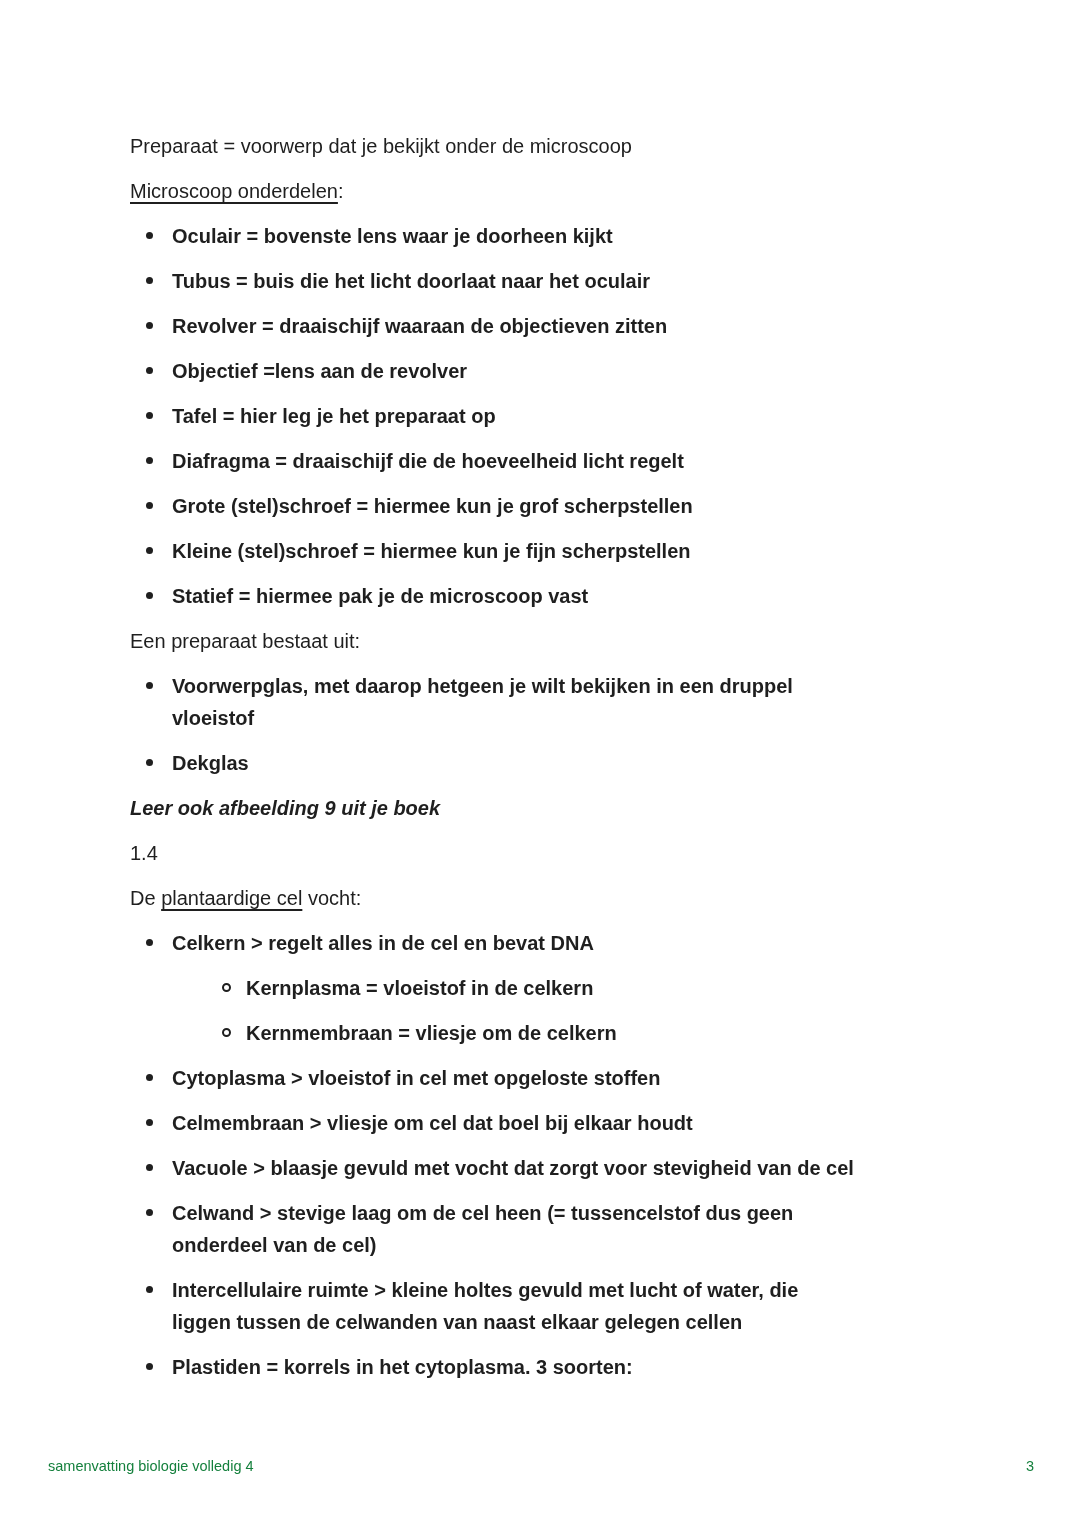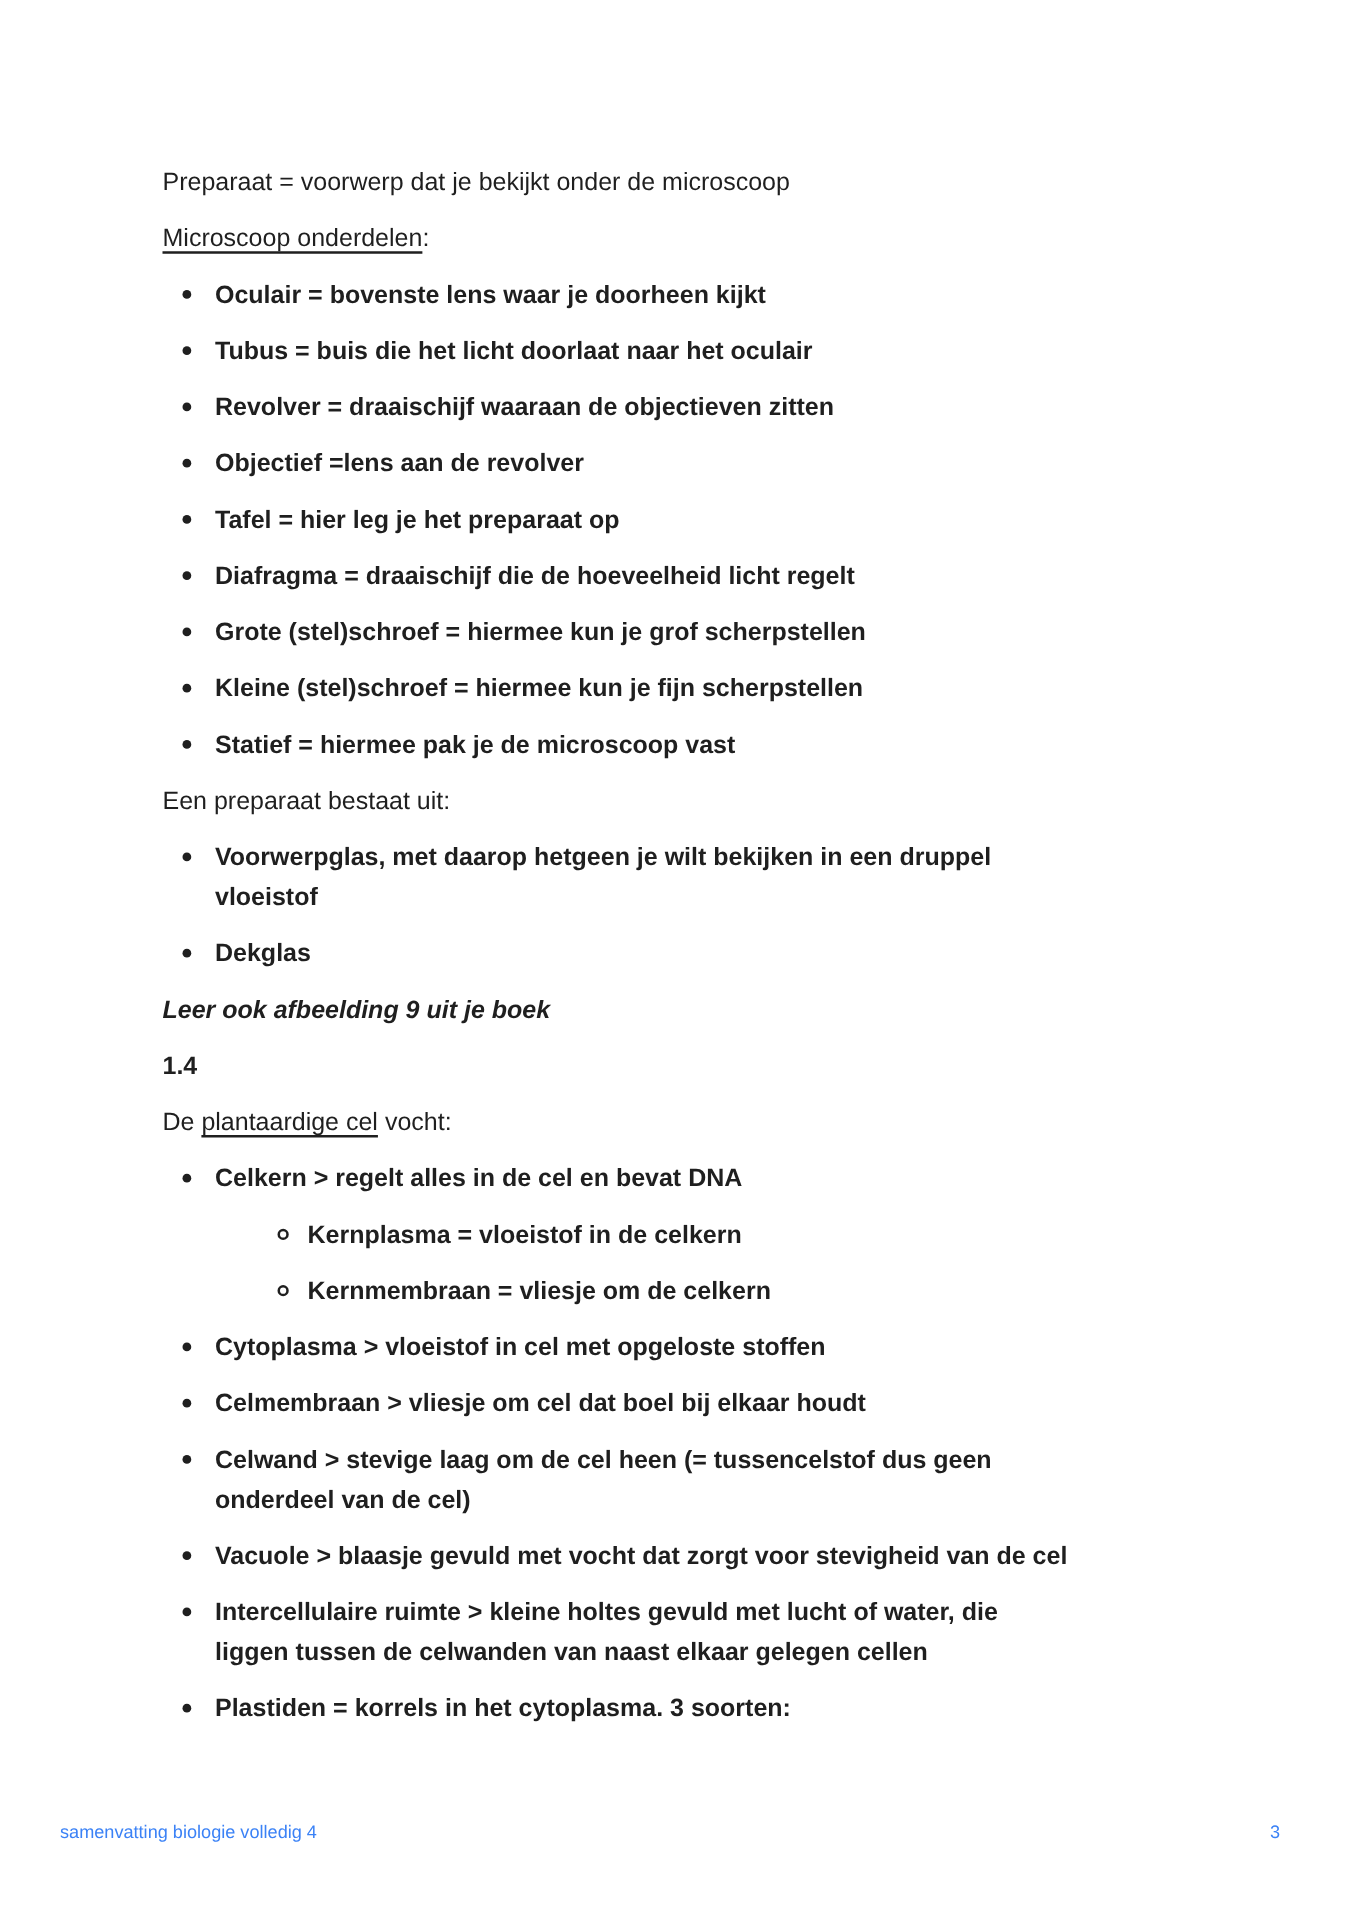--- a/index.html
+++ b/index.html
@@ -29,7 +29,7 @@
     text-decoration-thickness: 2px;
   }
   .note { font-weight: bold; font-style: italic; }
-  .section-number { font-weight: bold; }
+  .section-number { font-weight: normal; }
   ul { list-style: none; margin: 0; padding: 0; }
   li {
     position: relative;

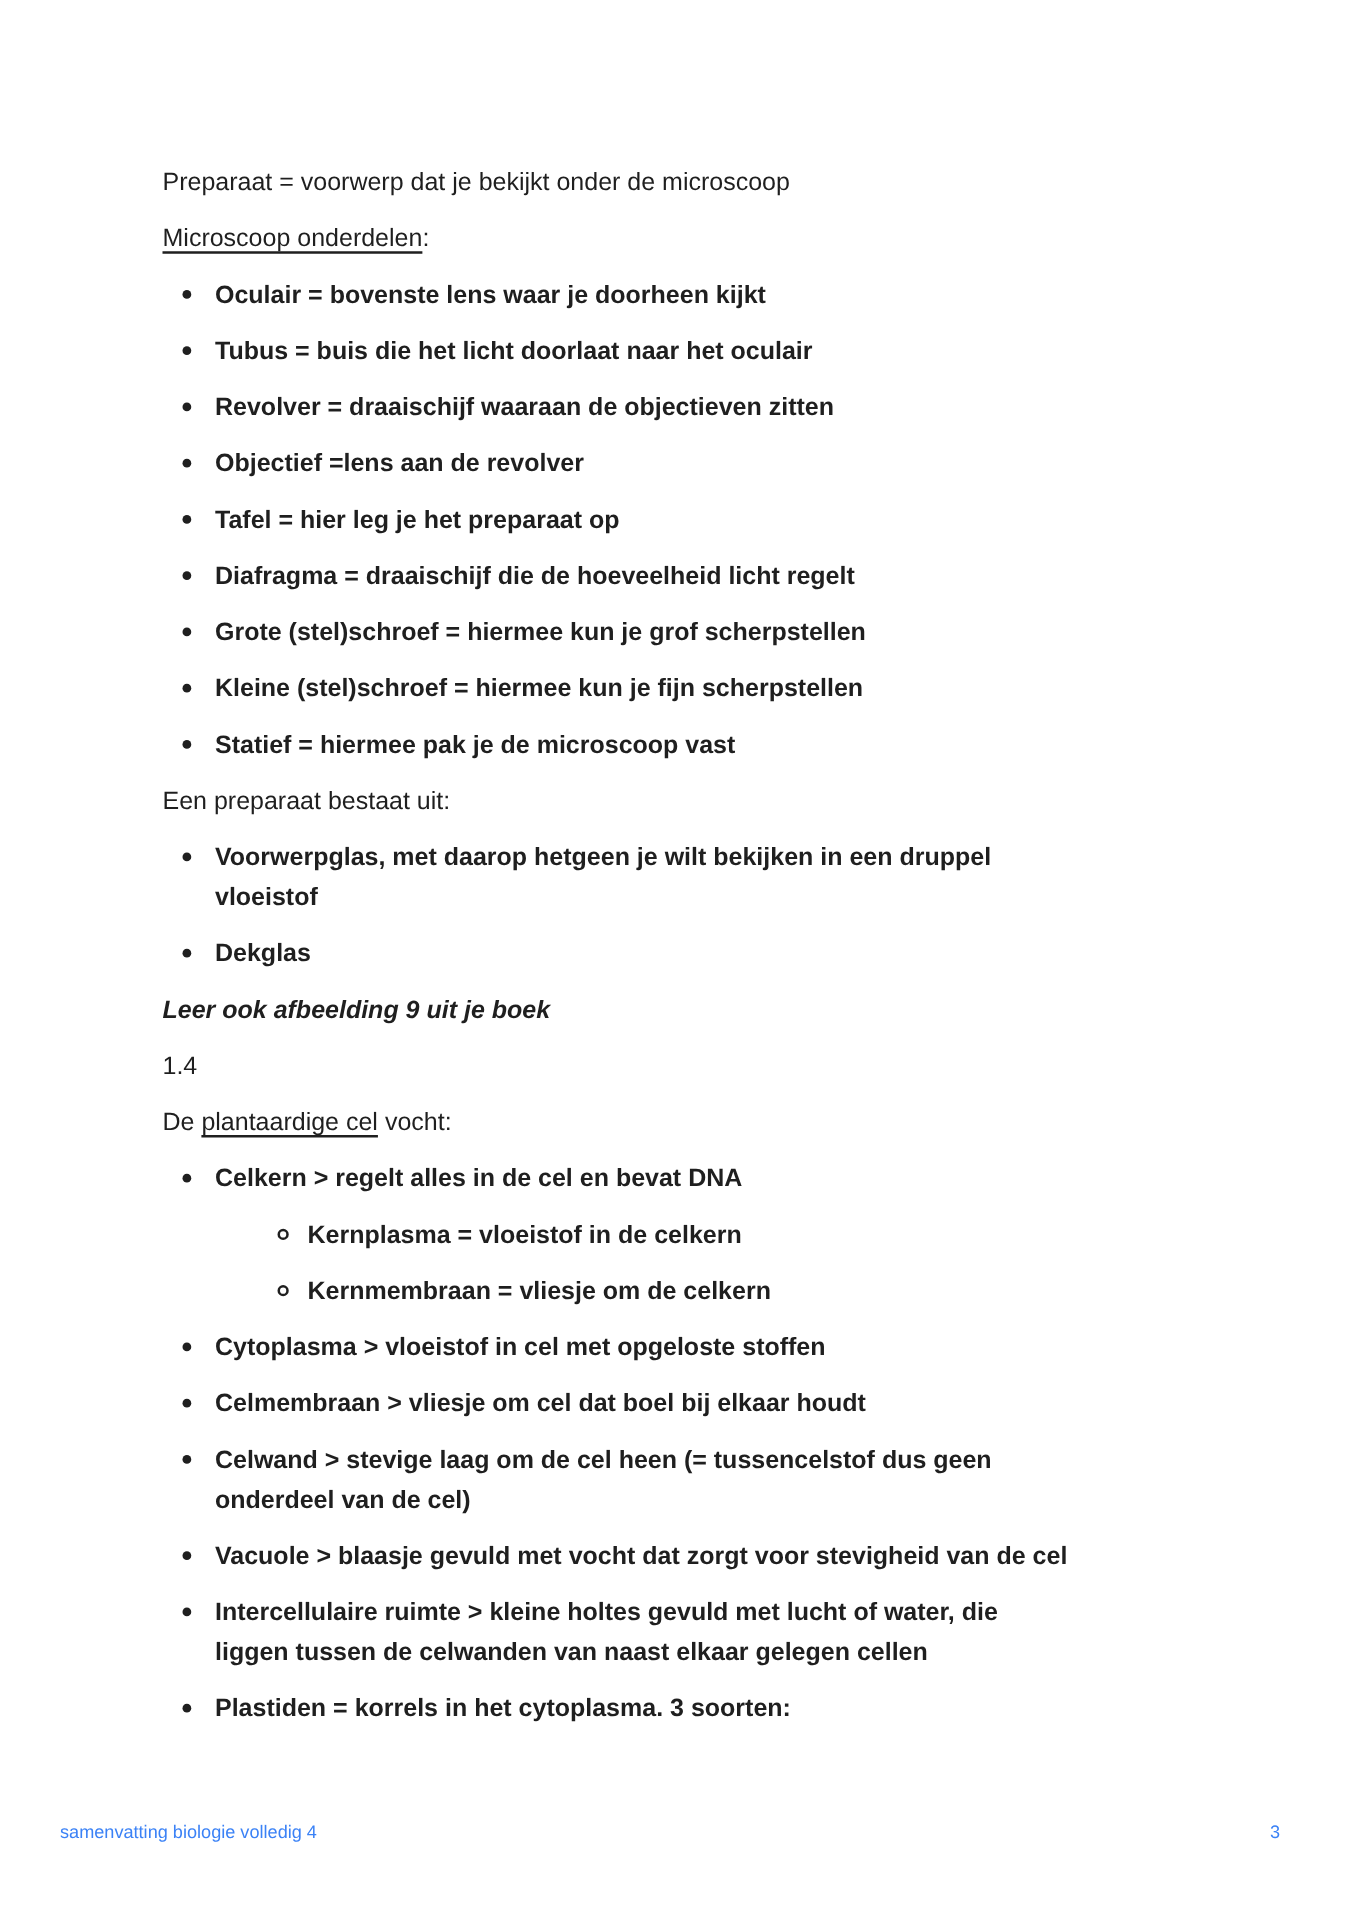--- a/index.html
+++ b/index.html
@@ -115,8 +115,8 @@
     </li>
     <li><span>Cytoplasma &gt; vloeistof in cel met opgeloste stoffen</span></li>
     <li><span>Celmembraan &gt; vliesje om cel dat boel bij elkaar houdt</span></li>
+    <li><span>Vacuole &gt; blaasje gevuld met vocht dat zorgt voor stevigheid van de cel</span></li>
     <li><span>Celwand &gt; stevige laag om de cel heen (= tussencelstof dus geen onderdeel van de cel)</span></li>
-    <li><span>Vacuole &gt; blaasje gevuld met vocht dat zorgt voor stevigheid van de cel</span></li>
     <li><span>Intercellulaire ruimte &gt; kleine holtes gevuld met lucht of water, die liggen tussen de celwanden van naast elkaar gelegen cellen</span></li>
     <li><span>Plastiden = korrels in het cytoplasma. 3 soorten:</span></li>
   </ul>

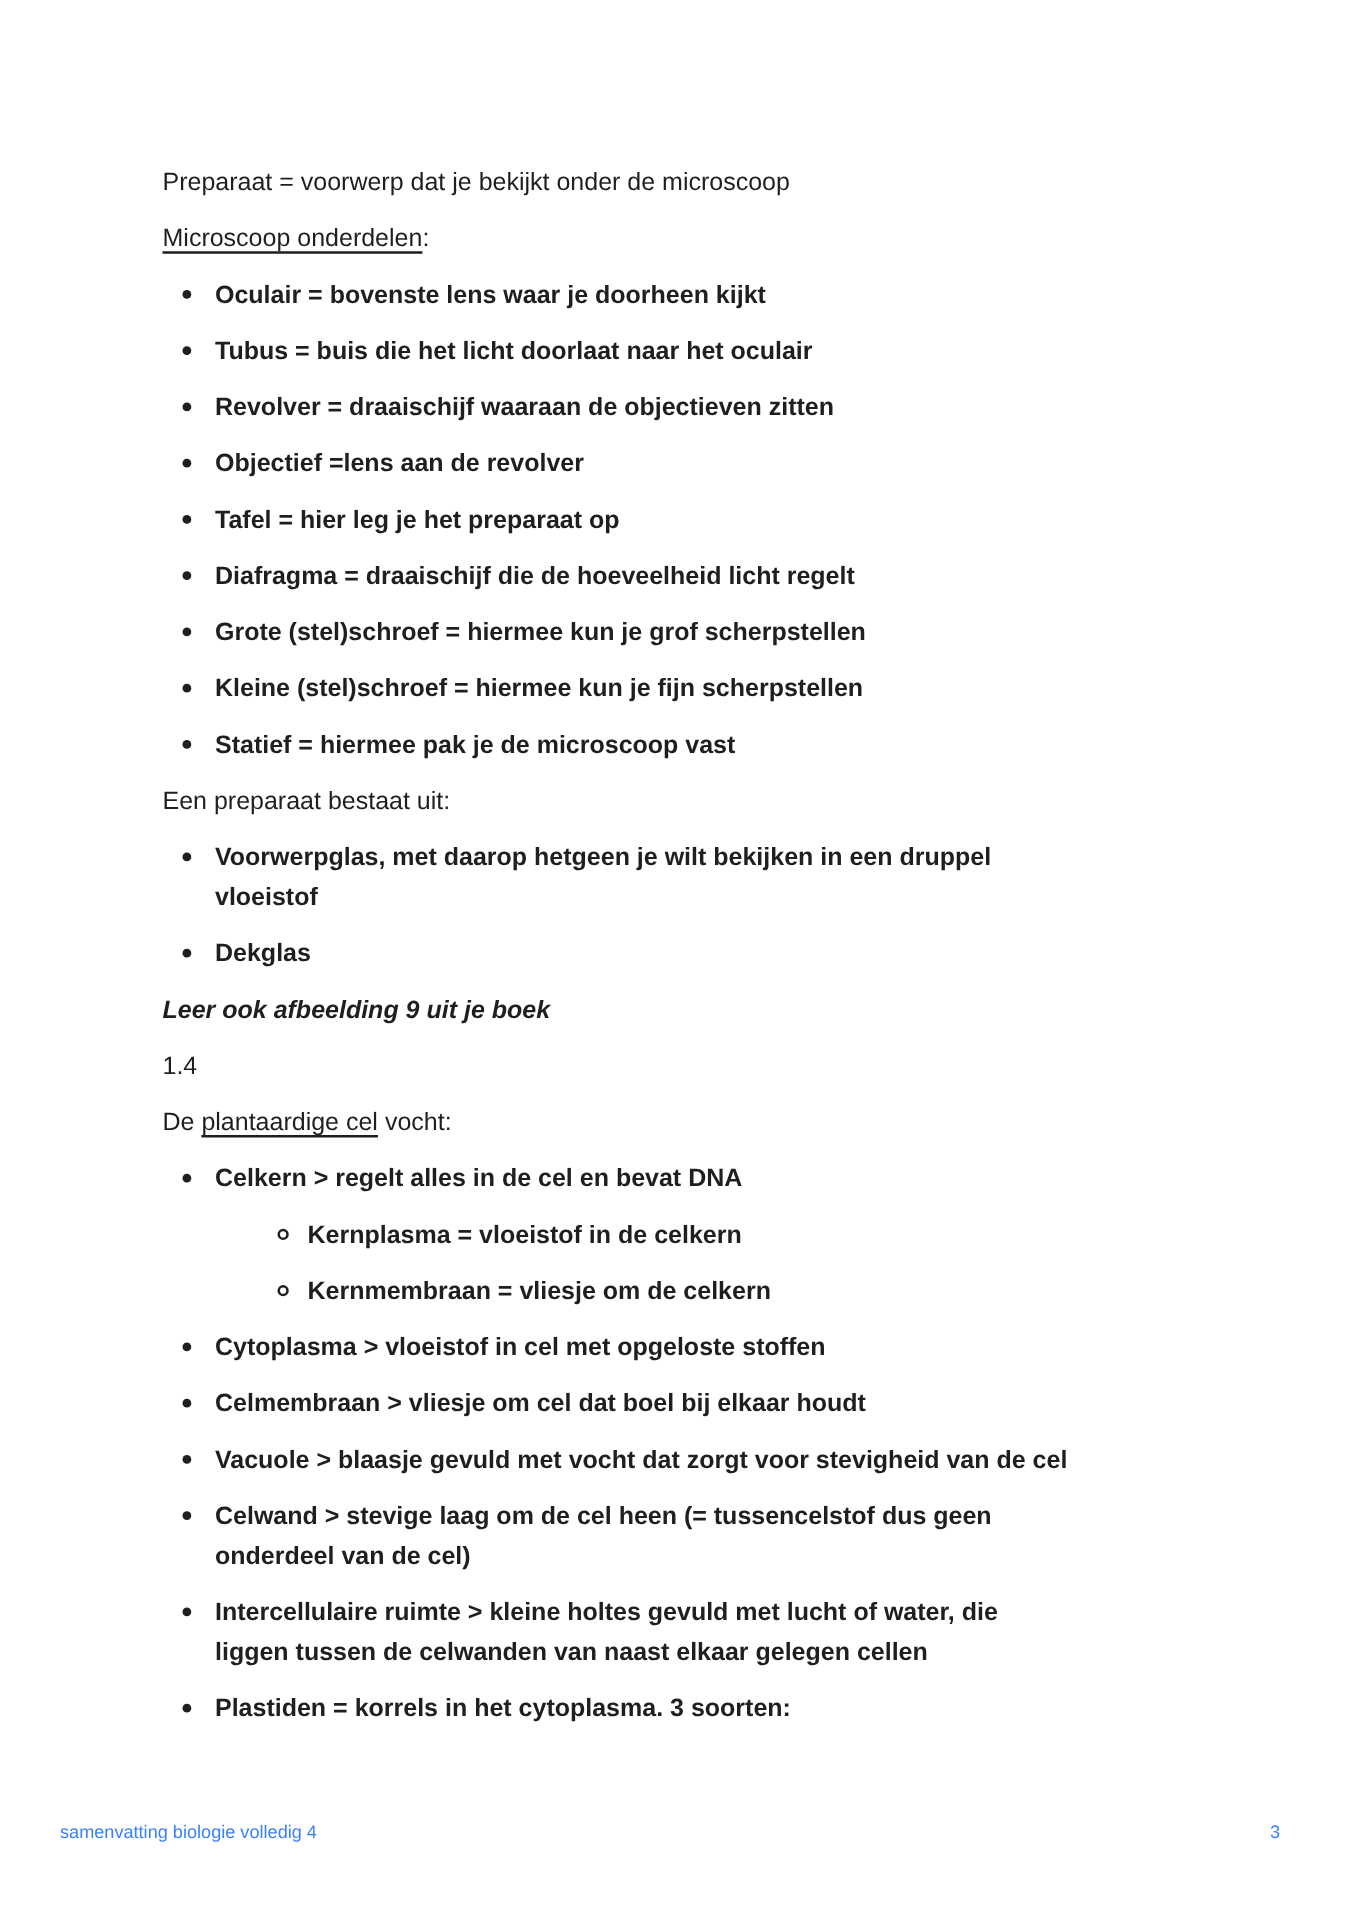--- a/index.html
+++ b/index.html
@@ -62,12 +62,12 @@
   .footer {
     position: absolute;
     left: 48px;
-    right: 56px;
+    right: 46px;
     top: 1456px;
     display: flex;
     justify-content: space-between;
     font-size: 14.5px;
-    color: #3b82f6;
+    color: #15803d;
     line-height: 20px;
   }
 </style>

